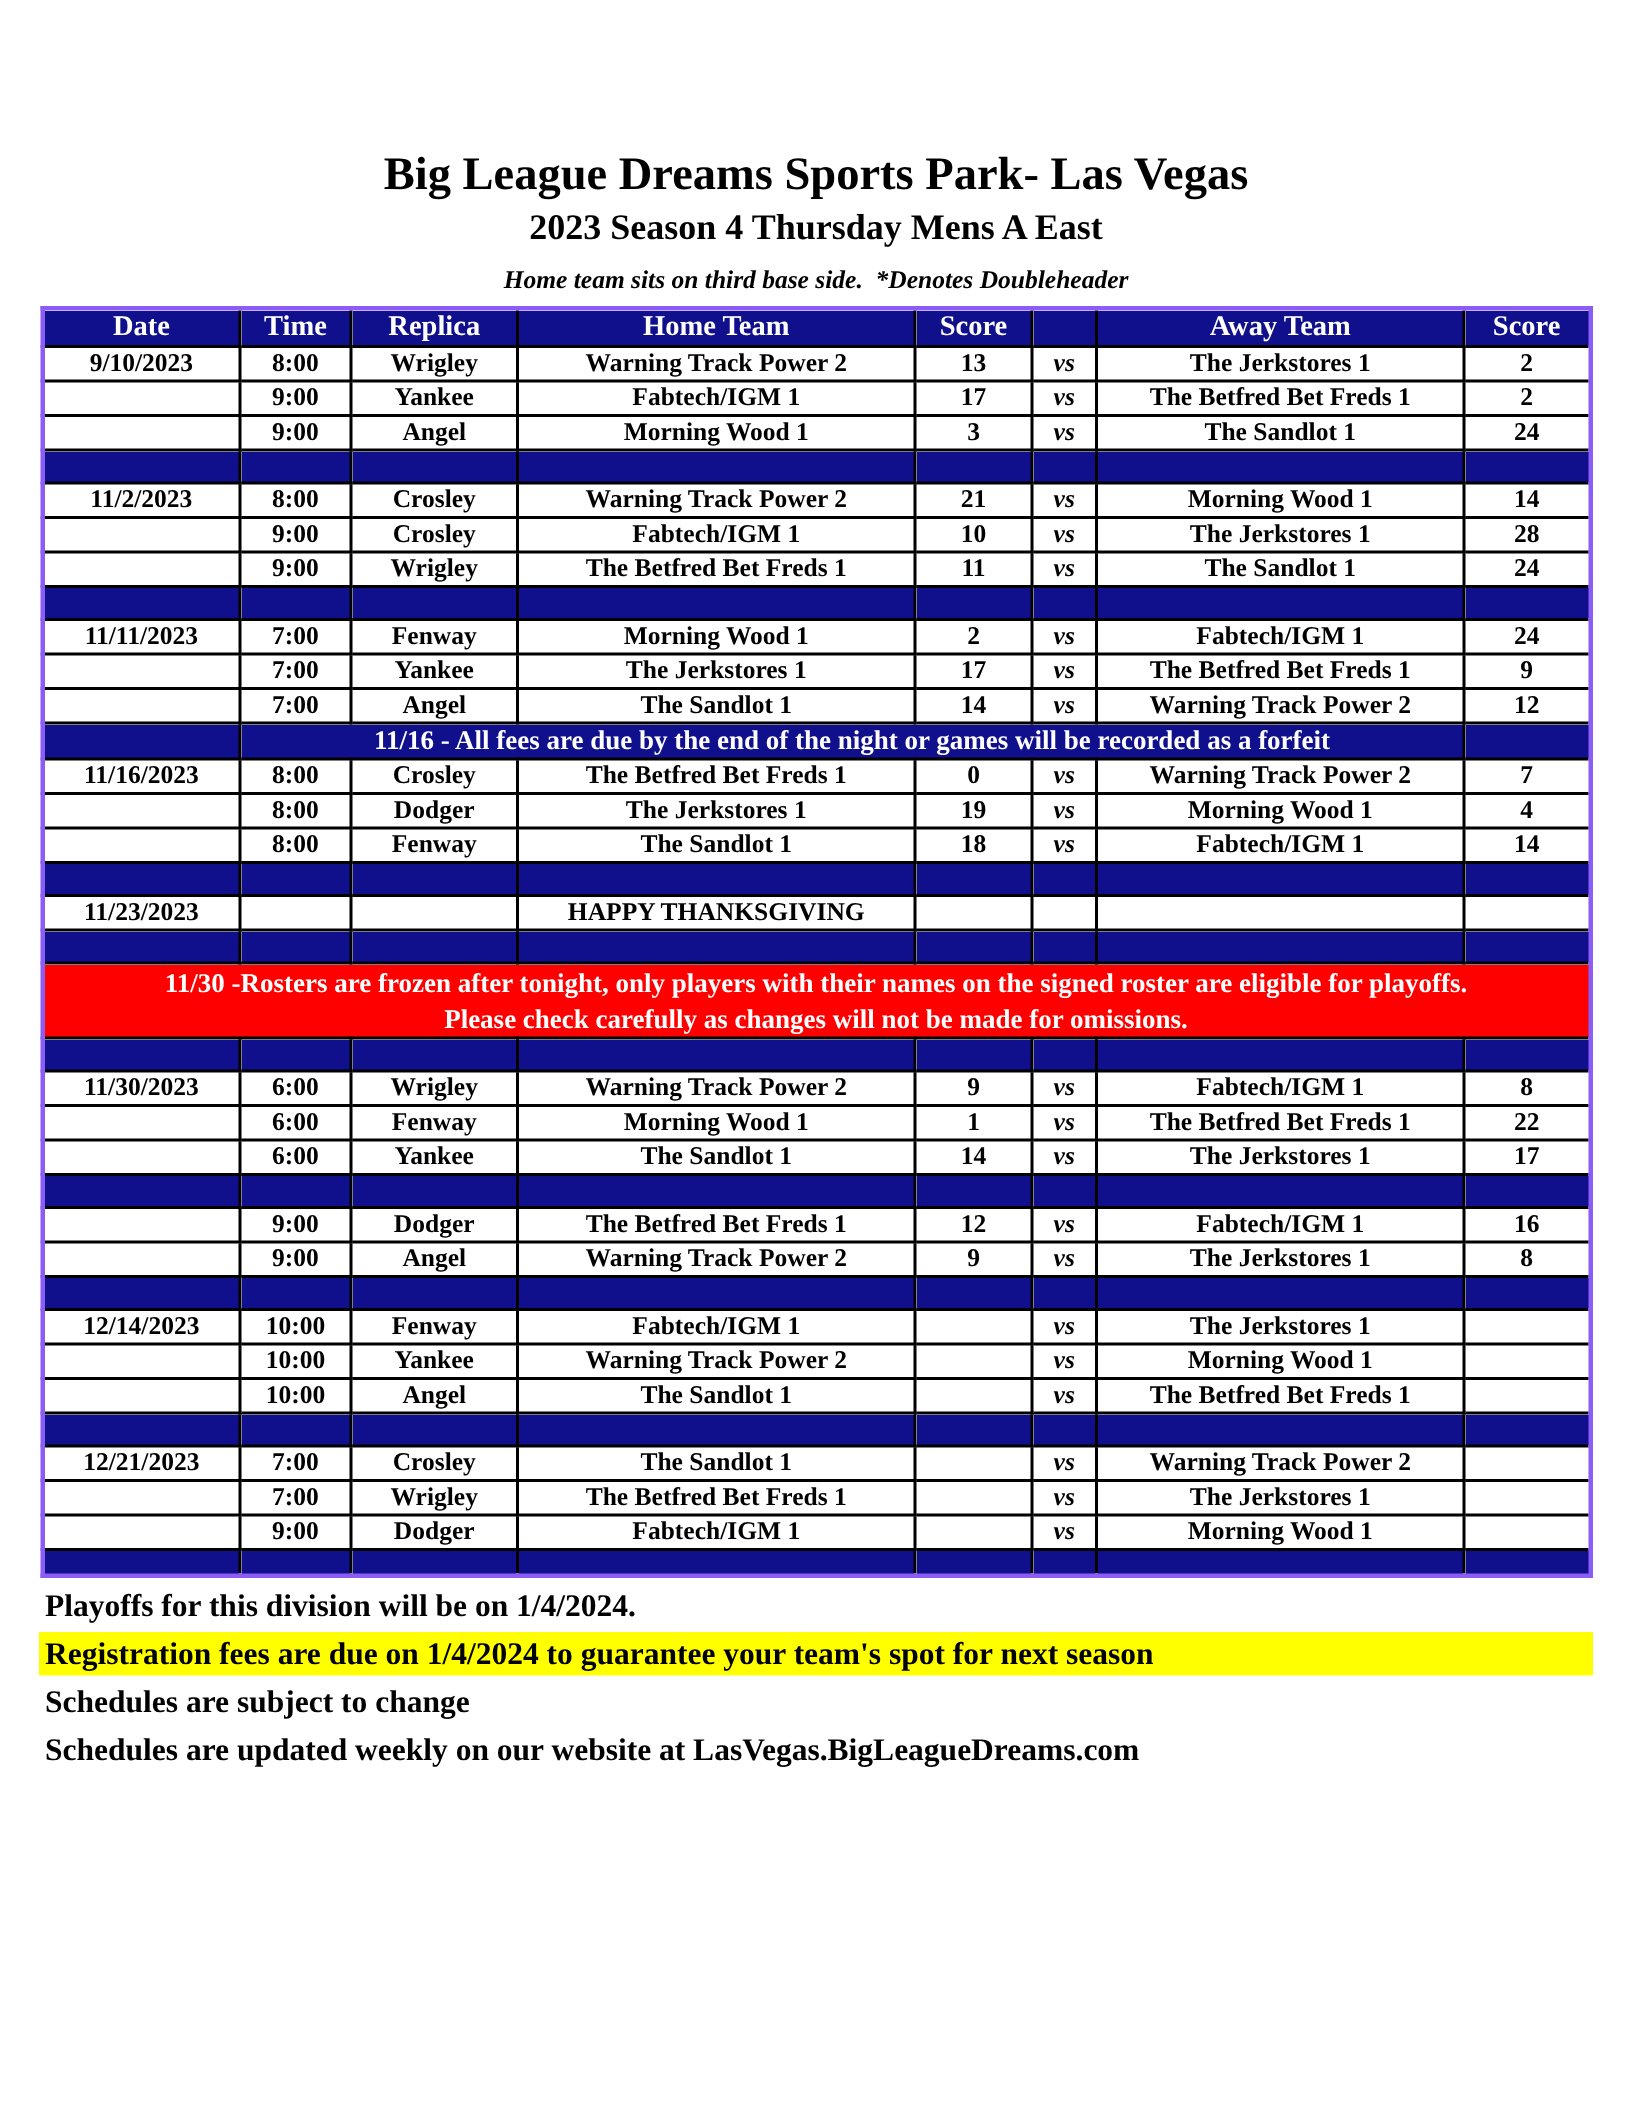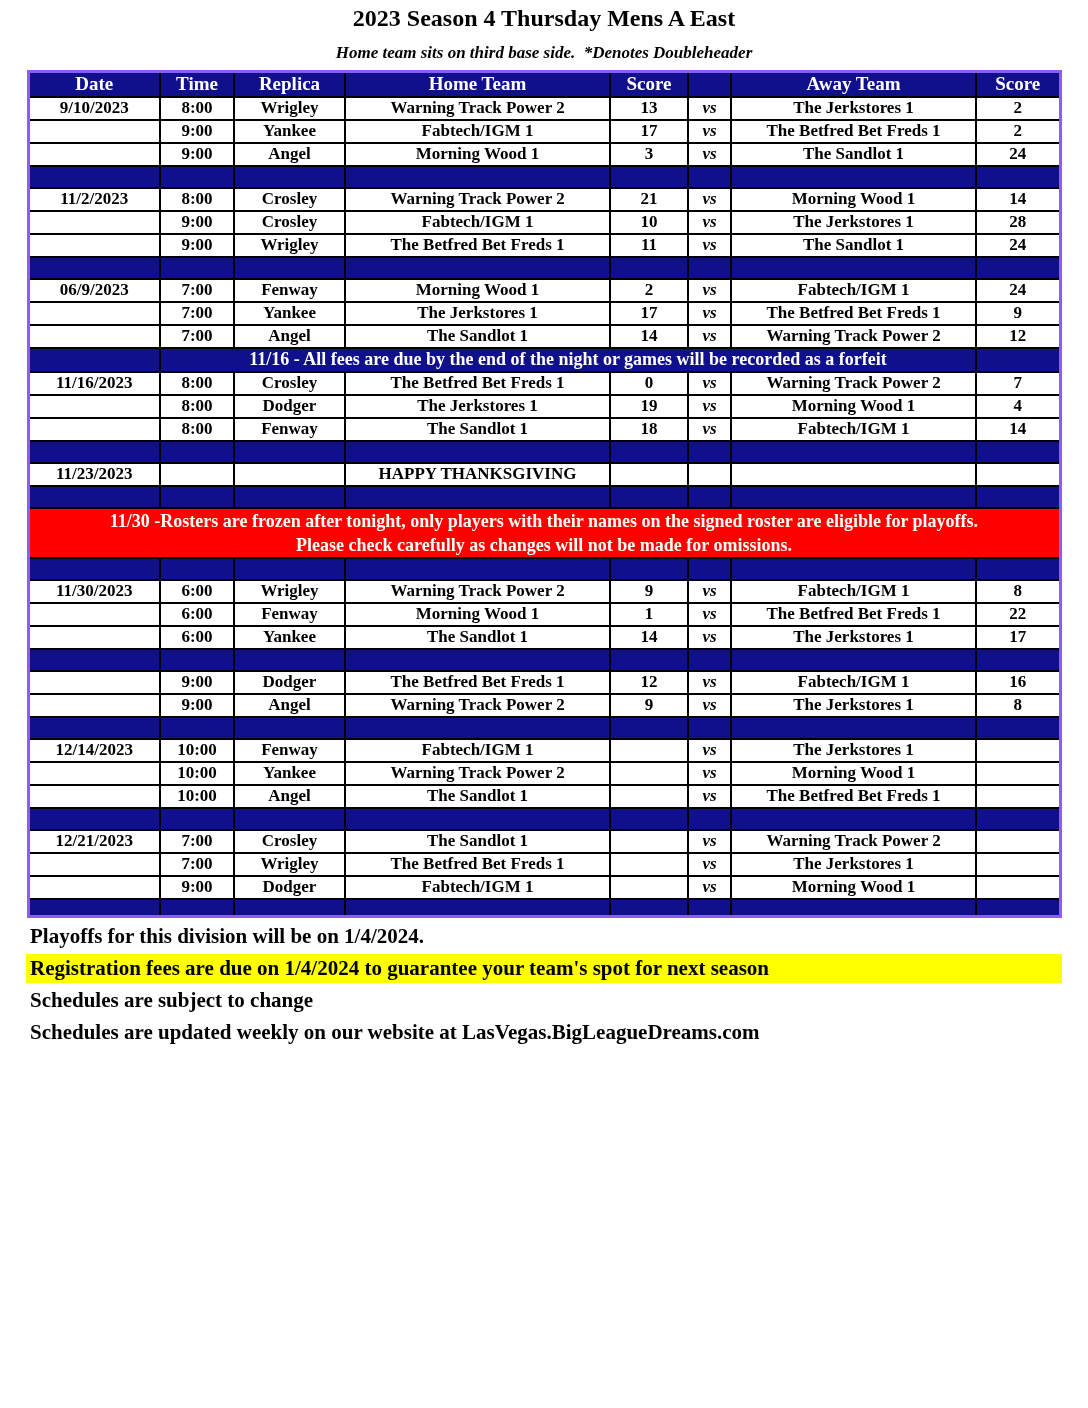--- a/index.html
+++ b/index.html
@@ -79,6 +79,7 @@
 
 <div class="page">
 
+  <div class="doc-title">Big League Dreams Sports Park- Las Vegas</div>
   <div class="doc-subtitle">2023 Season 4 Thursday Mens A East</div>
   <div class="doc-note">Home team sits on third base side.  *Denotes Doubleheader</div>
 

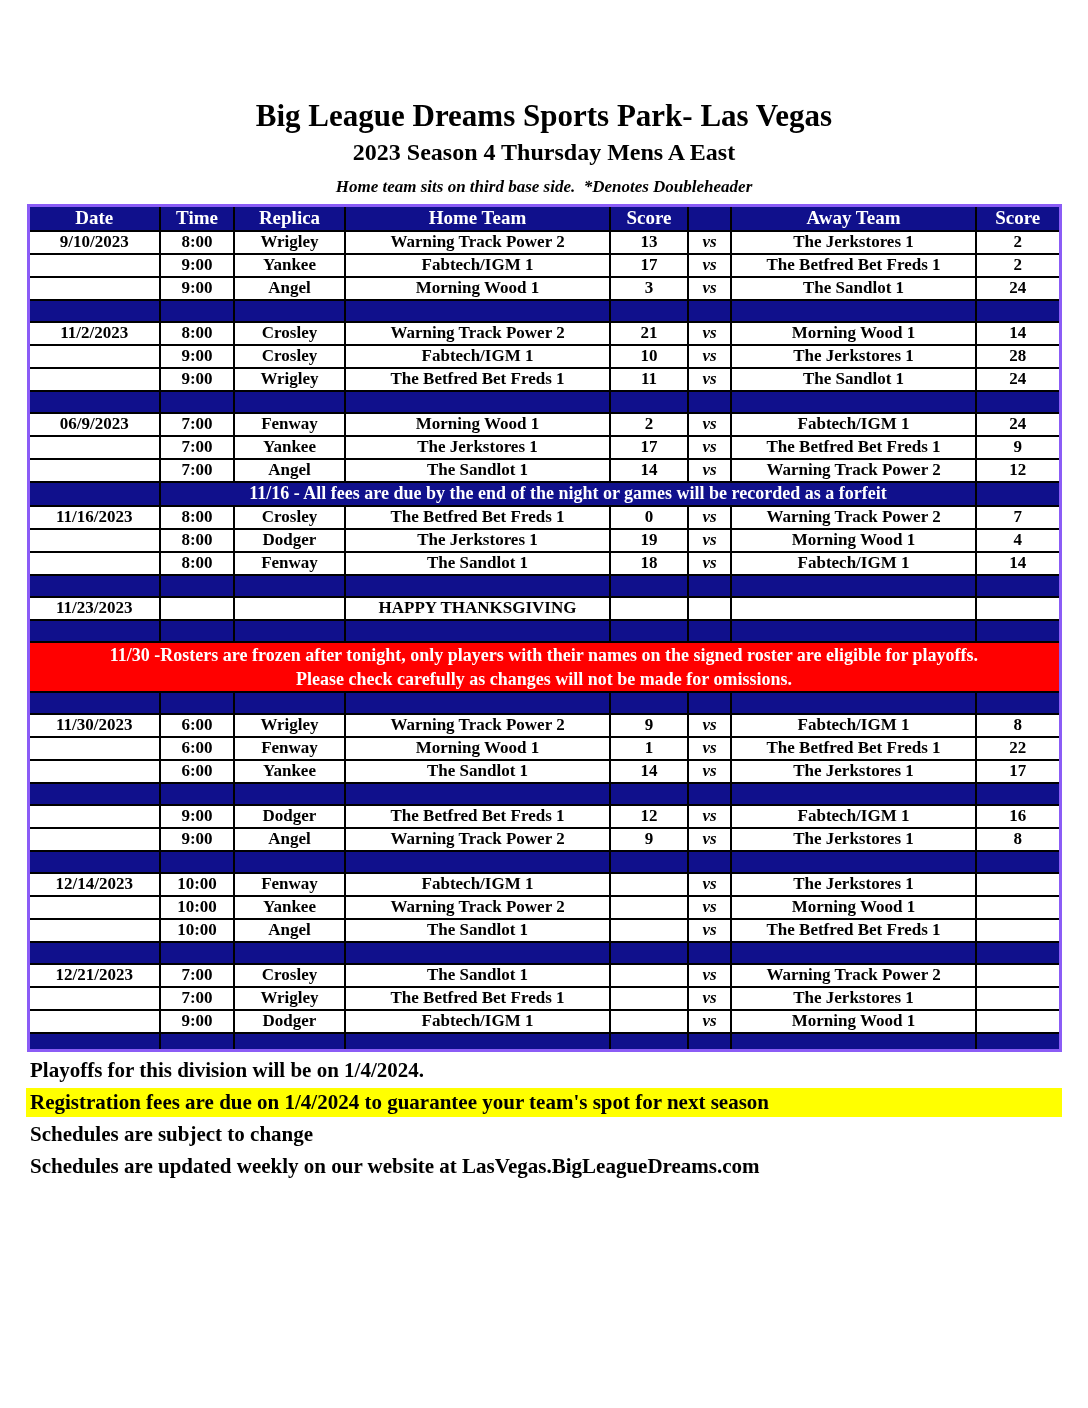--- a/index.html
+++ b/index.html
@@ -188,7 +188,7 @@
           <td></td>
         </tr>
         <tr>
-          <td>06/9/2023</td>
+          <td>11/11/2023</td>
           <td>7:00</td>
           <td>Fenway</td>
           <td>Morning Wood 1</td>

